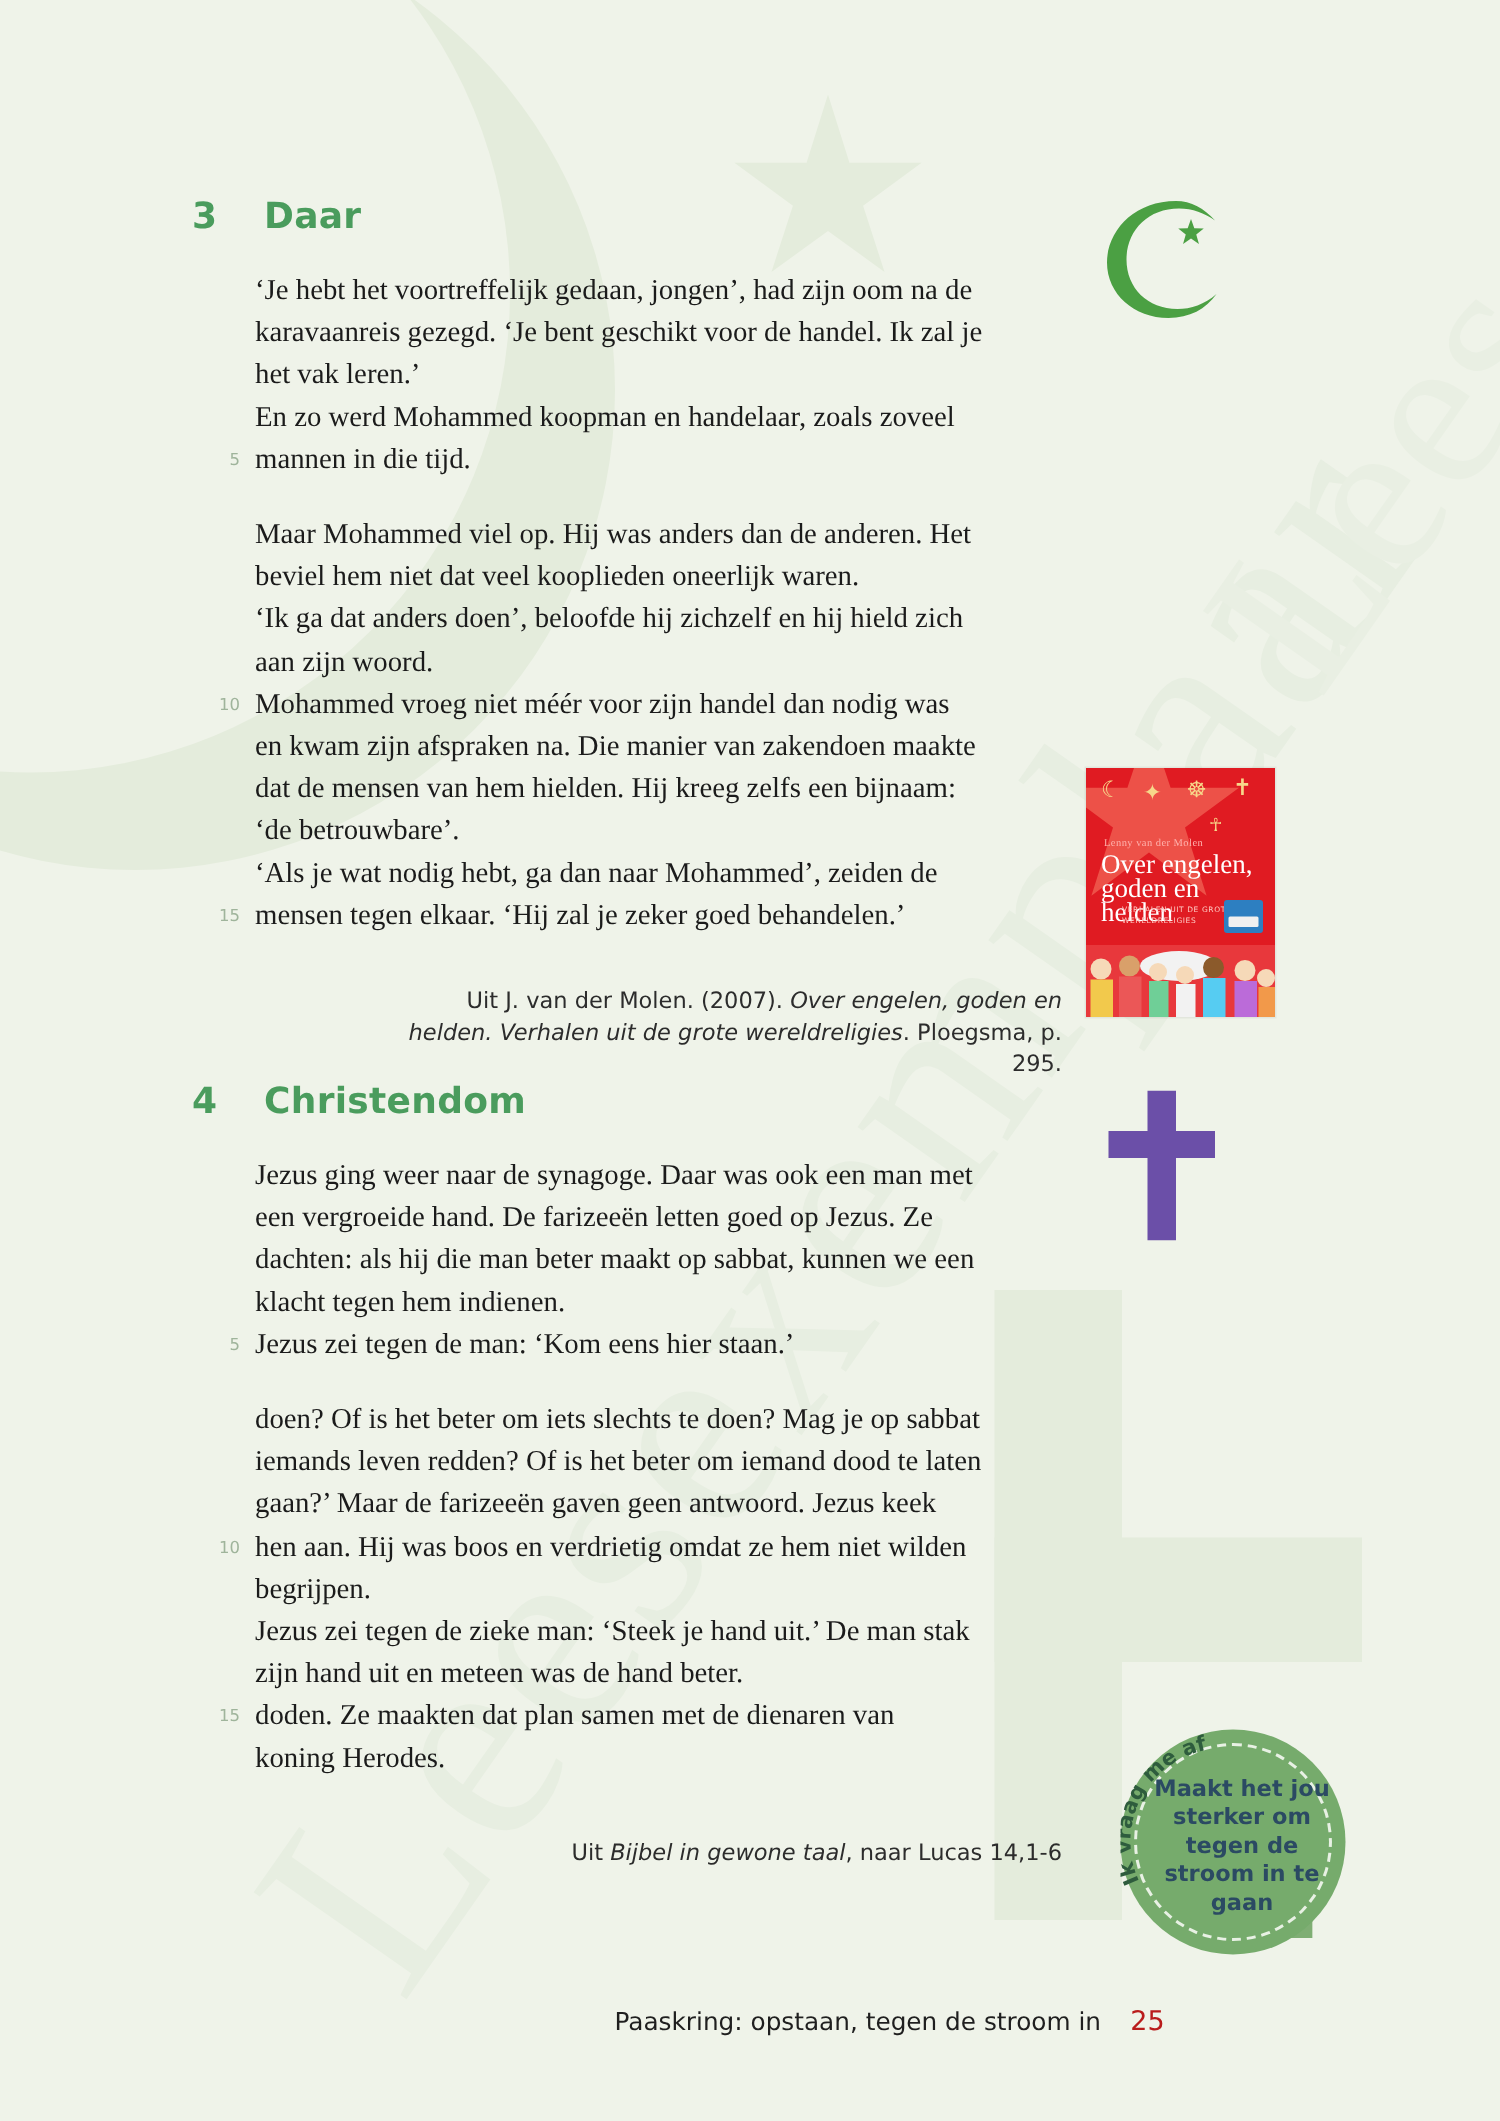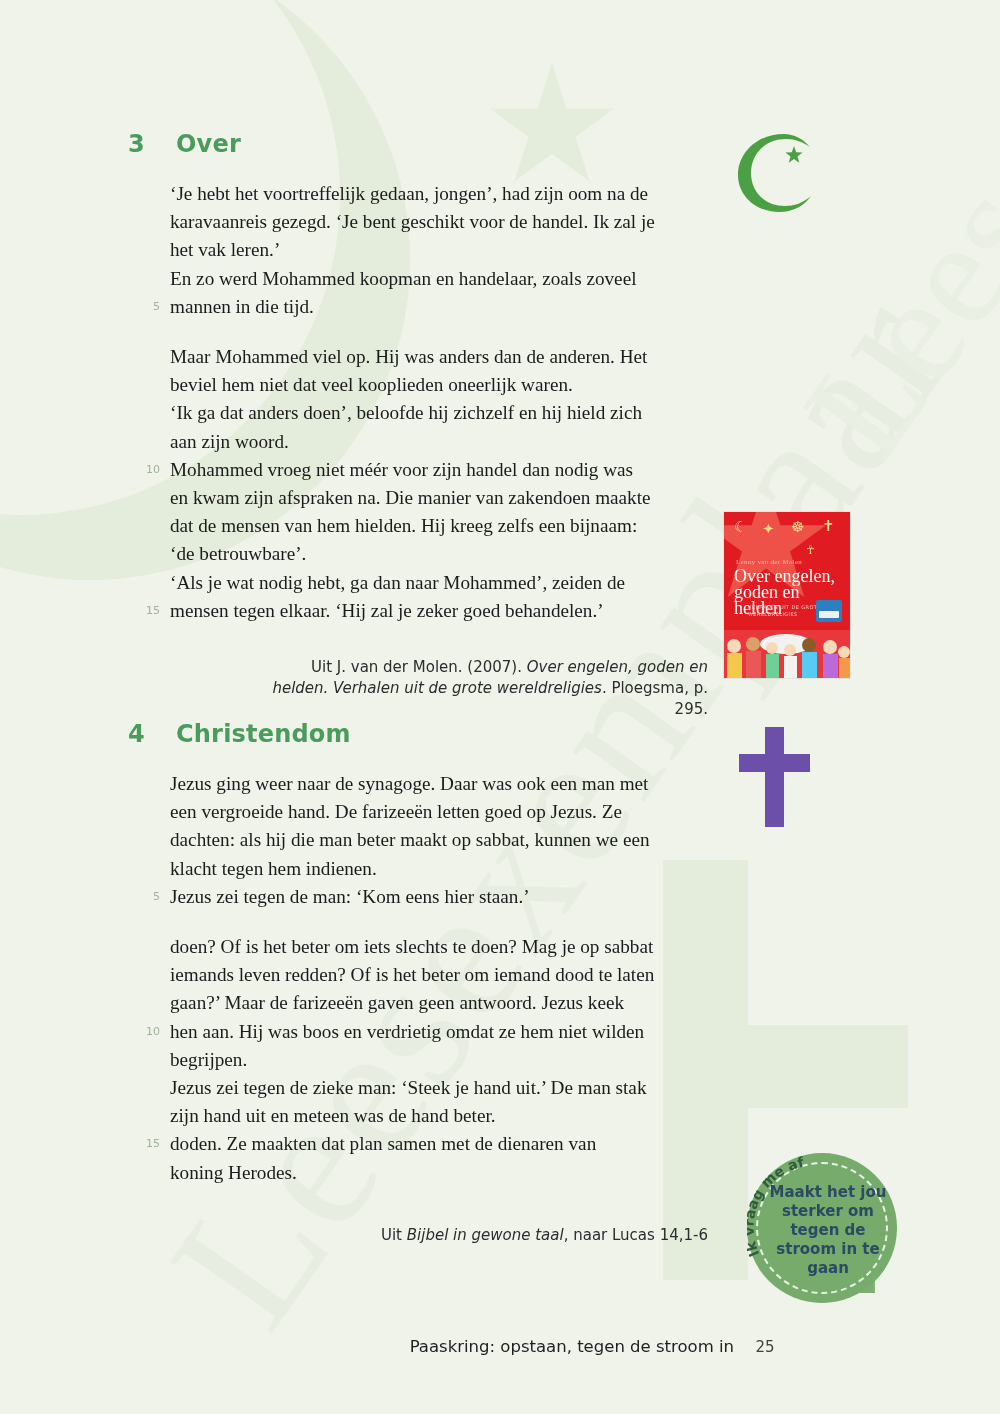--- a/index.html
+++ b/index.html
@@ -322,7 +322,7 @@
   <div class="section" id="islam-section">
     <div class="sec-head">
       <span class="sec-num">3</span>
-      <span class="sec-title">Over</span>
+      <span class="sec-title">Daar</span>
     </div>
 
     <div class="body-block">

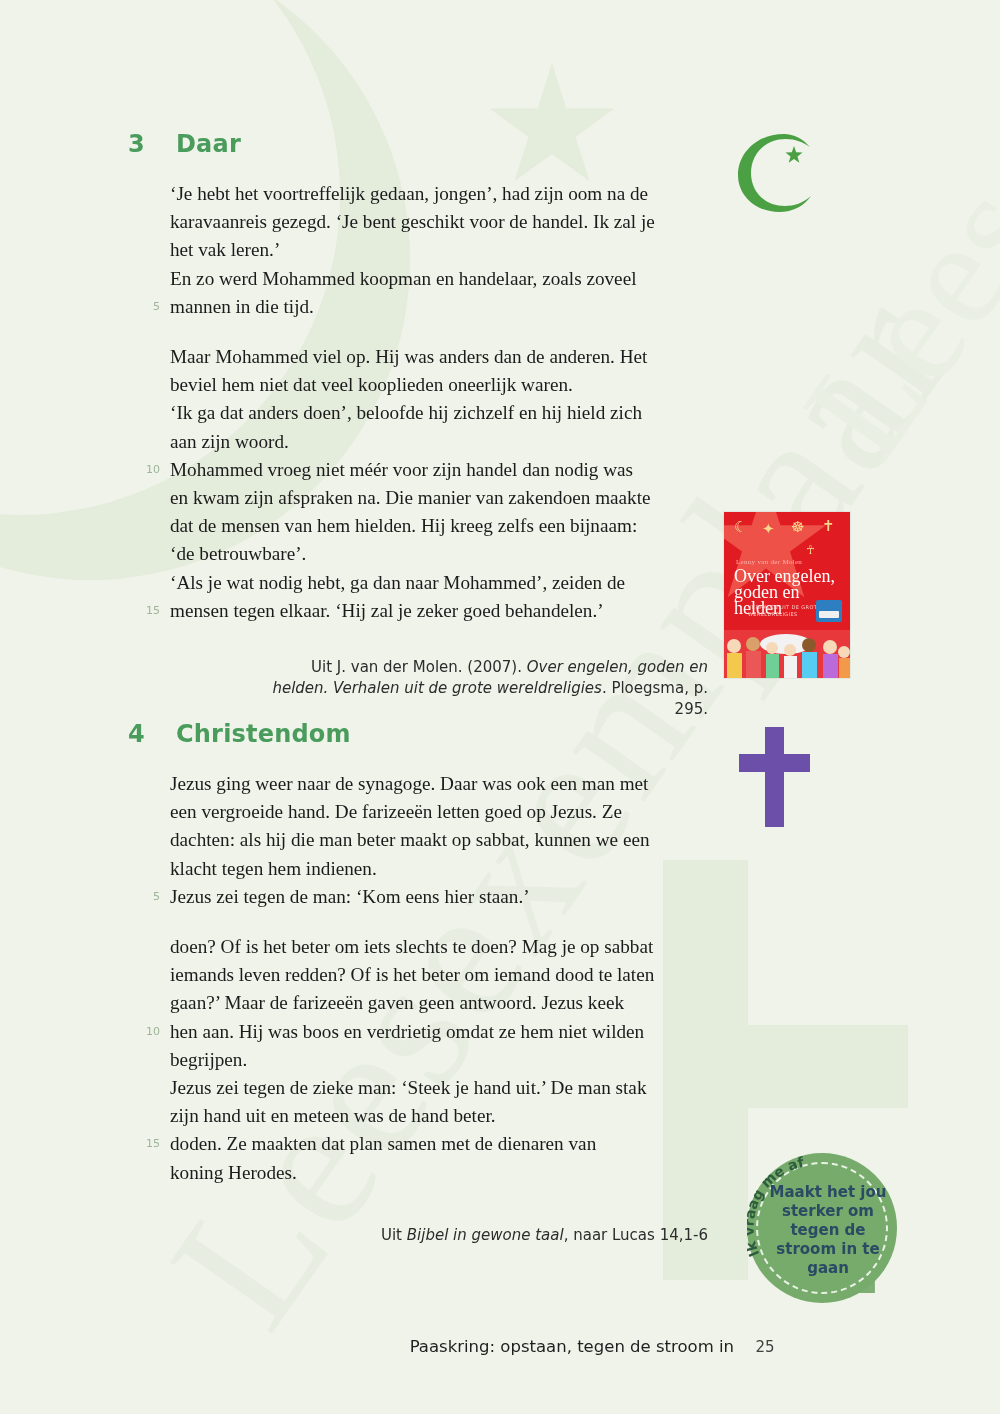--- a/index.html
+++ b/index.html
@@ -298,8 +298,8 @@
   }
   .foot-page {
     font-family: "DejaVu Sans", sans-serif;
-    font-size: 15px;
-    color: #404040;
+    font-size: 18px;
+    color: #b91c1c;
     width: 62px;
     text-align: center;
   }

